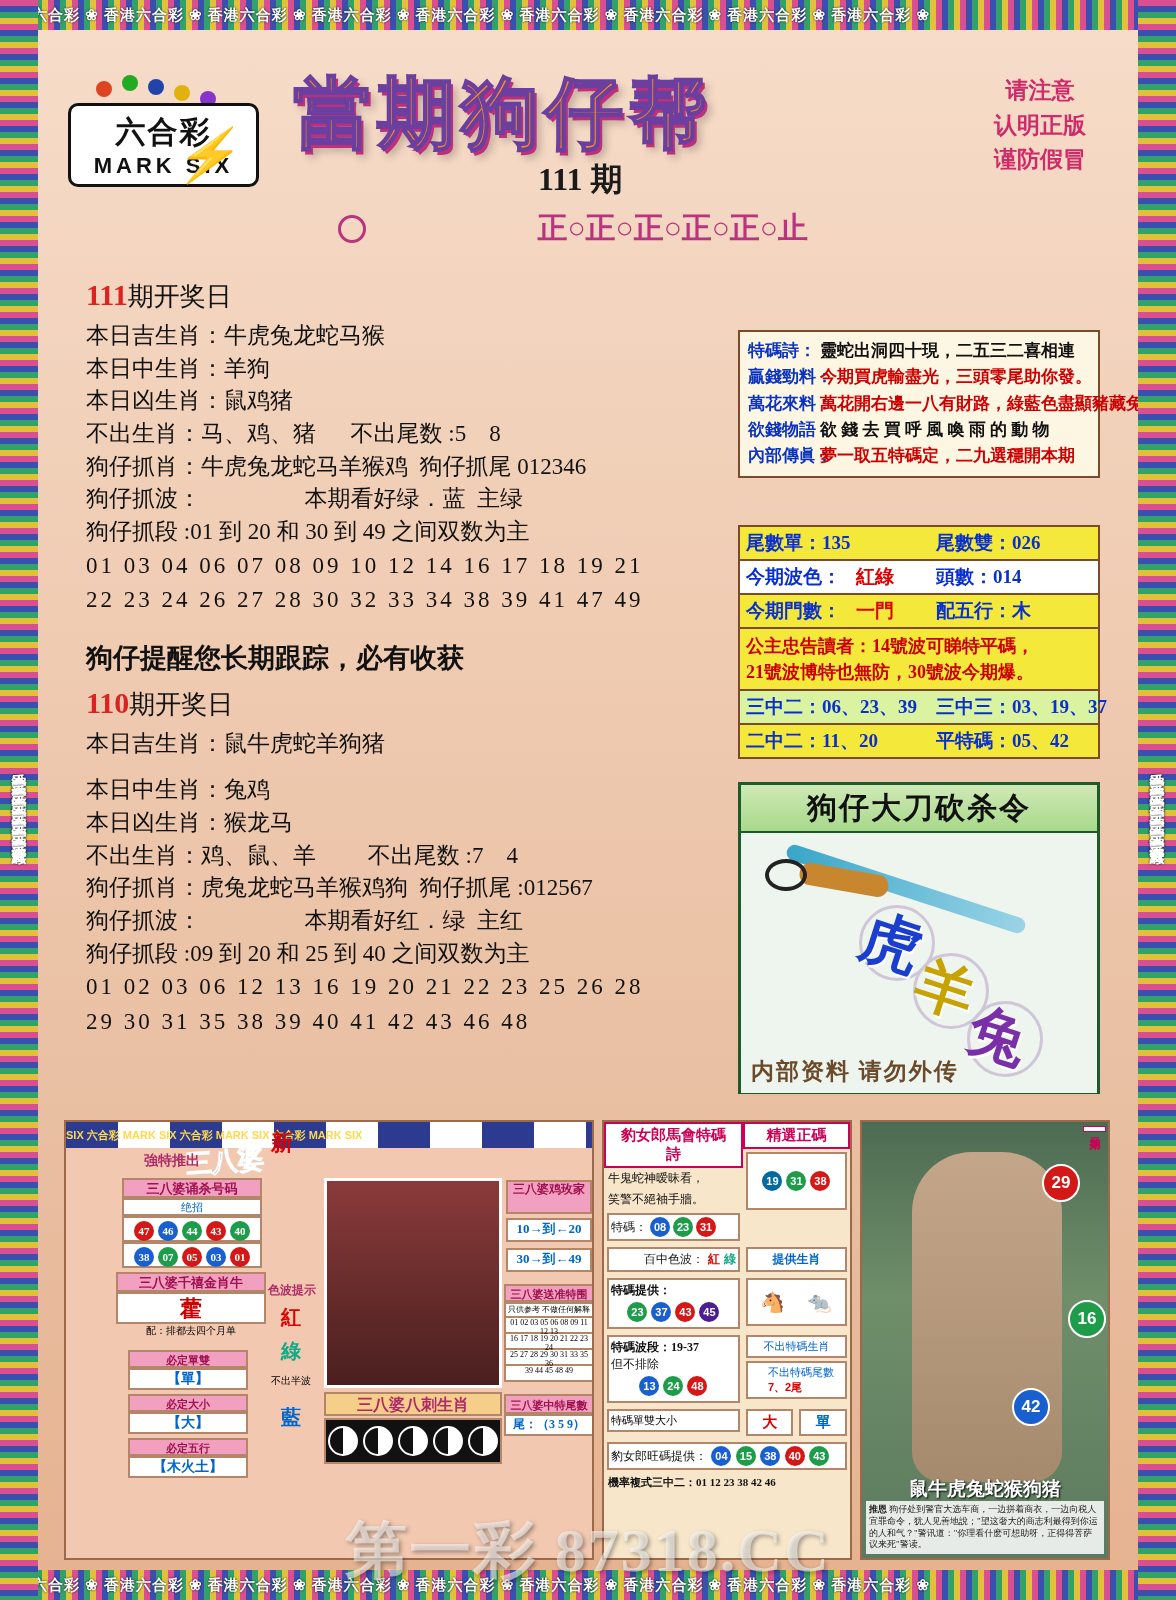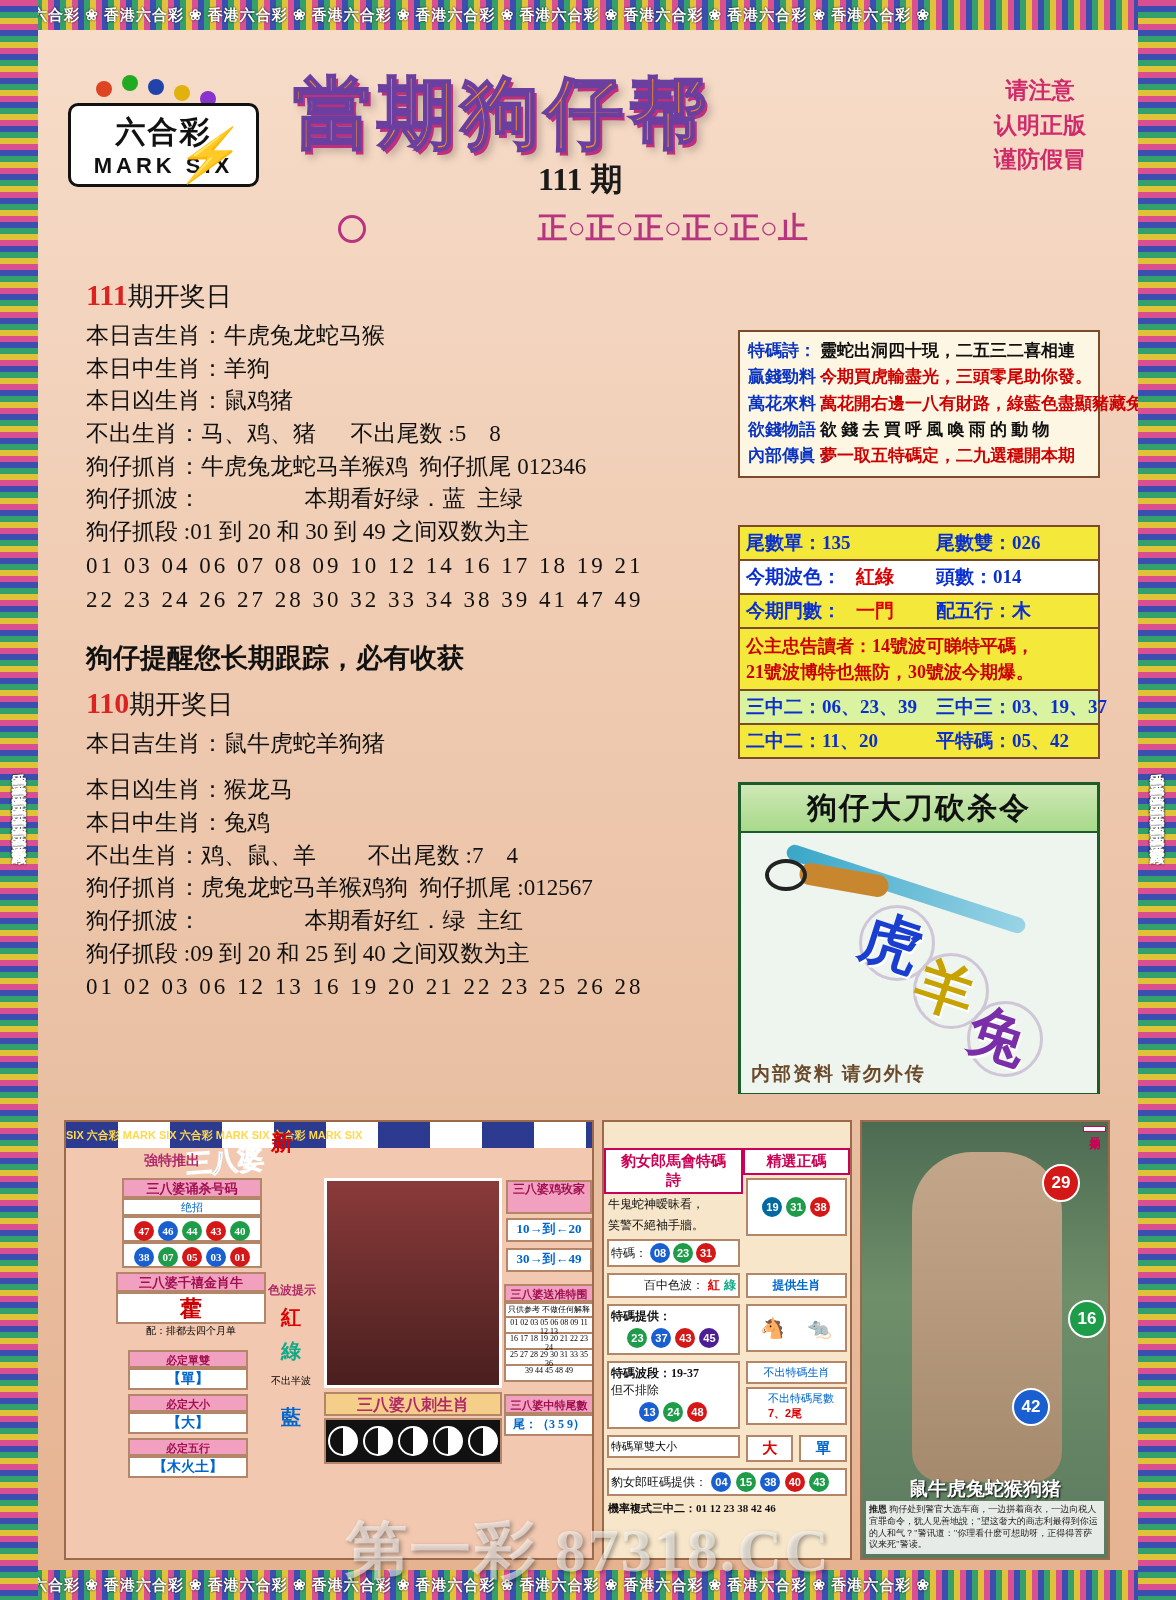--- a/index.html
+++ b/index.html
@@ -336,8 +336,8 @@
     </div>
     <div class="line">本日吉生肖：鼠牛虎蛇羊狗猪</div>
     <div class="spacer"></div>
+    <div class="line">本日中生肖：兔鸡</div>
     <div class="line">本日凶生肖：猴龙马</div>
-    <div class="line">本日中生肖：兔鸡</div>
     <div class="line">不出生肖：鸡、鼠、羊         不出尾数 :7    4</div>
     <div class="line">狗仔抓肖：虎兔龙蛇马羊猴鸡狗  狗仔抓尾 :012567</div>
     <div class="line">狗仔抓波：                  本期看好红．绿  主红</div>

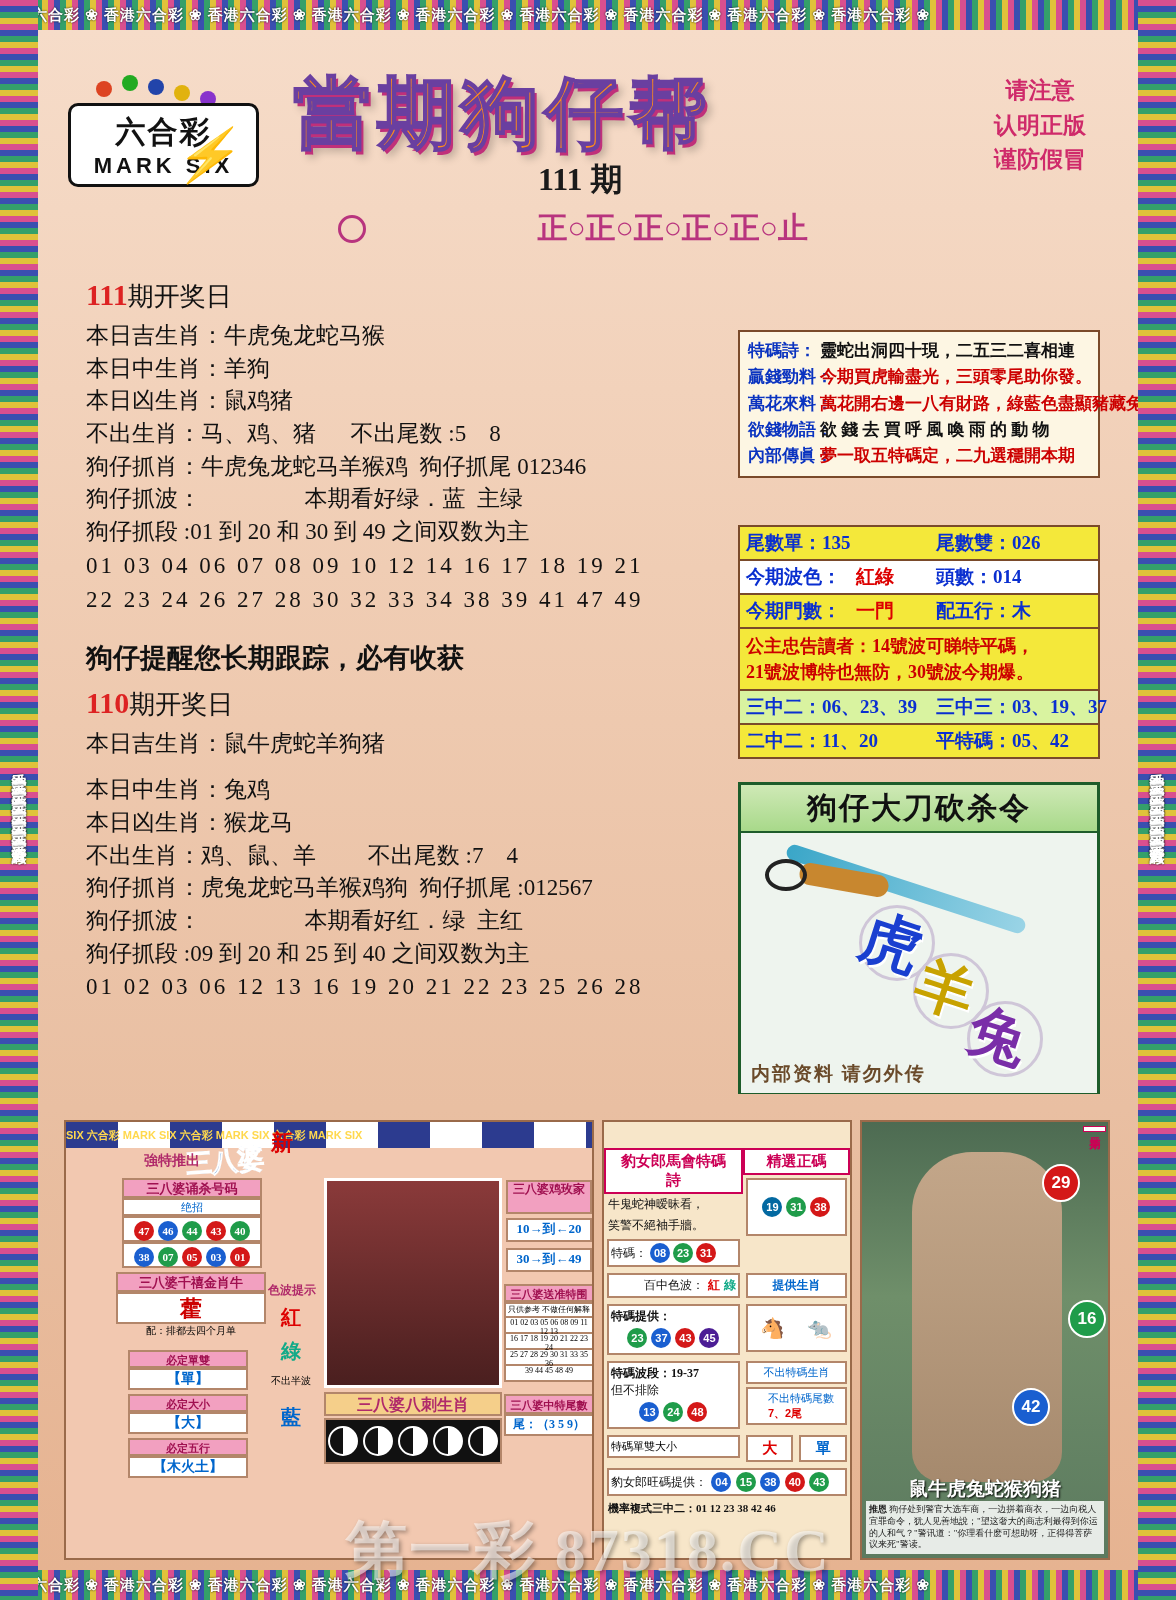--- a/index.html
+++ b/index.html
@@ -343,6 +343,7 @@
     <div class="line">狗仔抓波：                  本期看好红．绿  主红</div>
     <div class="line">狗仔抓段 :09 到 20 和 25 到 40 之间双数为主</div>
     <div class="numbers">01  02  03  06  12  13  16  19  20  21  22  23  25  26  28</div>
+    <div class="numbers">29  30  31  35  38  39  40  41  42  43  46  48</div>
   </div>
 
   <div class="poem">

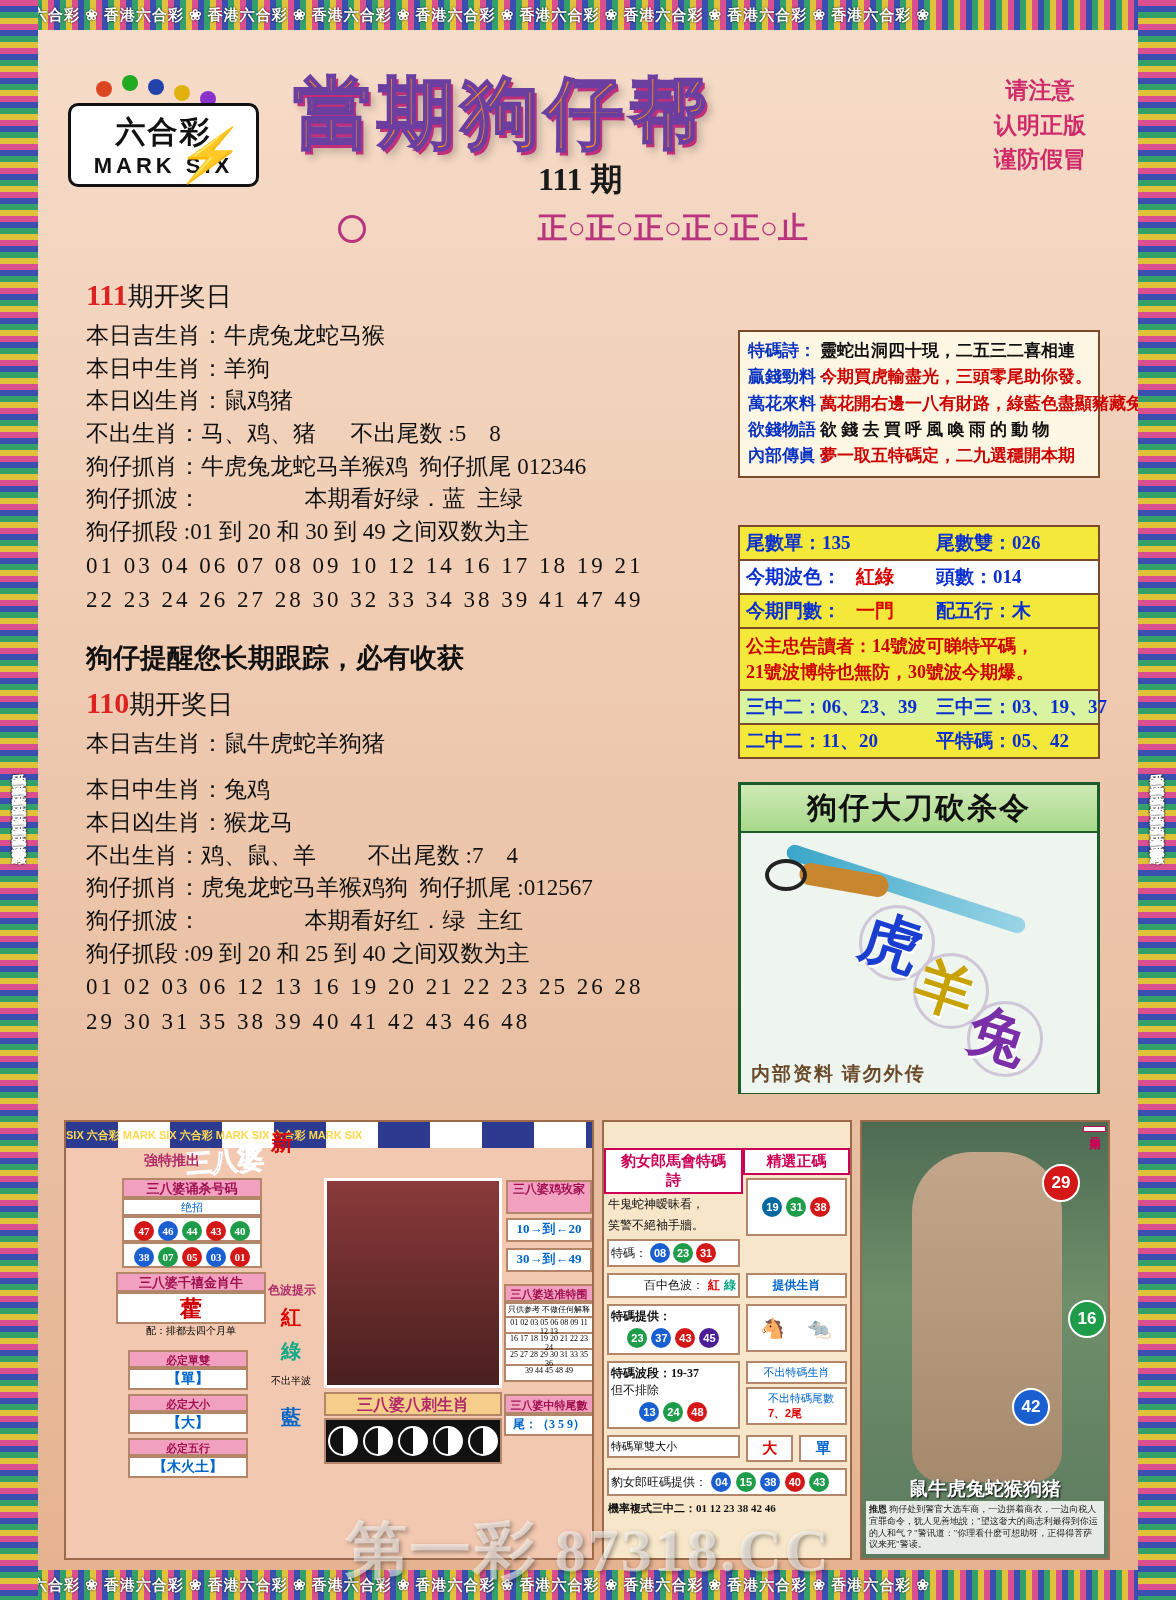--- a/index.html
+++ b/index.html
@@ -192,7 +192,7 @@
   }
   .panel-foot{
     position:absolute;left:10px;bottom:6px;
-    font-size:19px;font-weight:bold;color:#6a4a2a;
+    font-size:23px;font-weight:bold;color:#6a4a2a;
     font-family:"Liberation Serif",serif;letter-spacing:2px;
   }
   

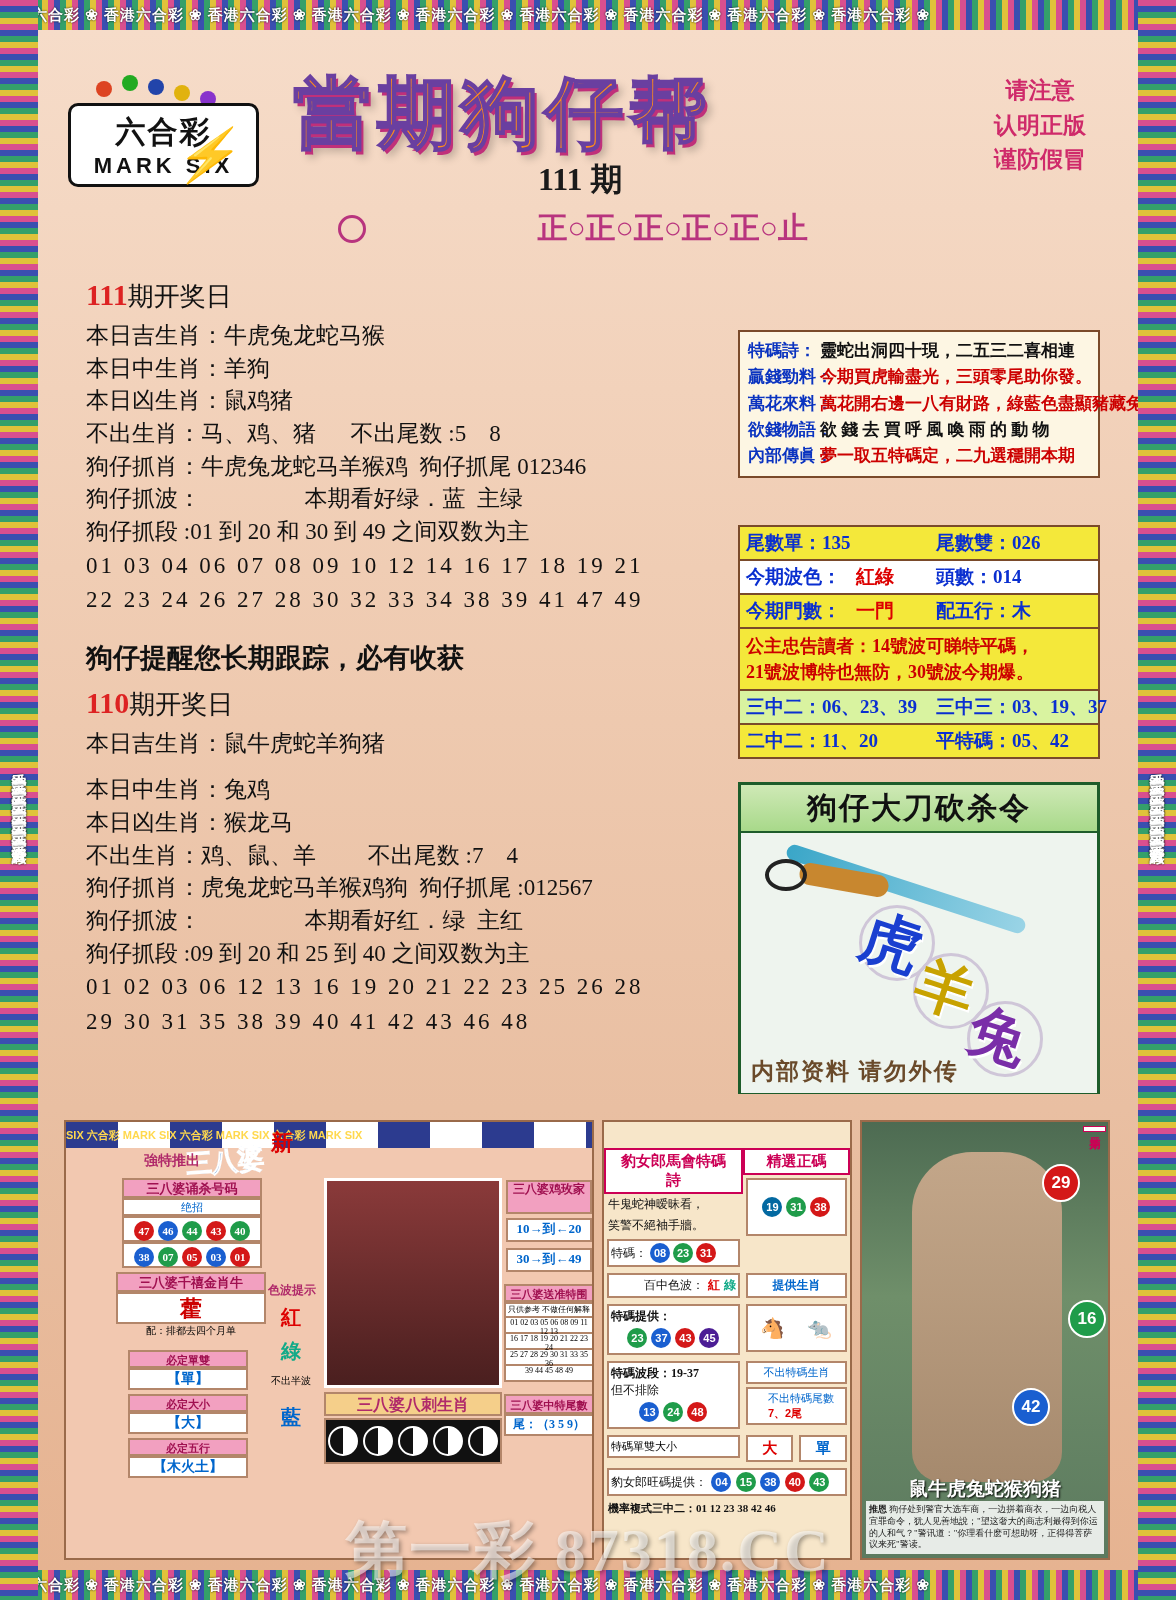--- a/index.html
+++ b/index.html
@@ -229,7 +229,7 @@
   }
   .b2 .hdr{
     background:#fff;border:2px solid #c05;color:#c05;font-weight:bold;
-    font-size:15px;text-align:center;padding:2px 13px;font-family:"Liberation Serif",serif;margin-top:26px;
+    font-size:15px;text-align:center;padding:2px 13px;font-family:"Liberation Serif",serif;
   }
   .b2 .sub{font-size:12px;font-family:"Liberation Serif",serif;padding:2px 4px;color:#111;}
   .b2 .cellbox{border:2px solid #b3866a;background:#fff;margin:3px;padding:2px;box-sizing:border-box;}

